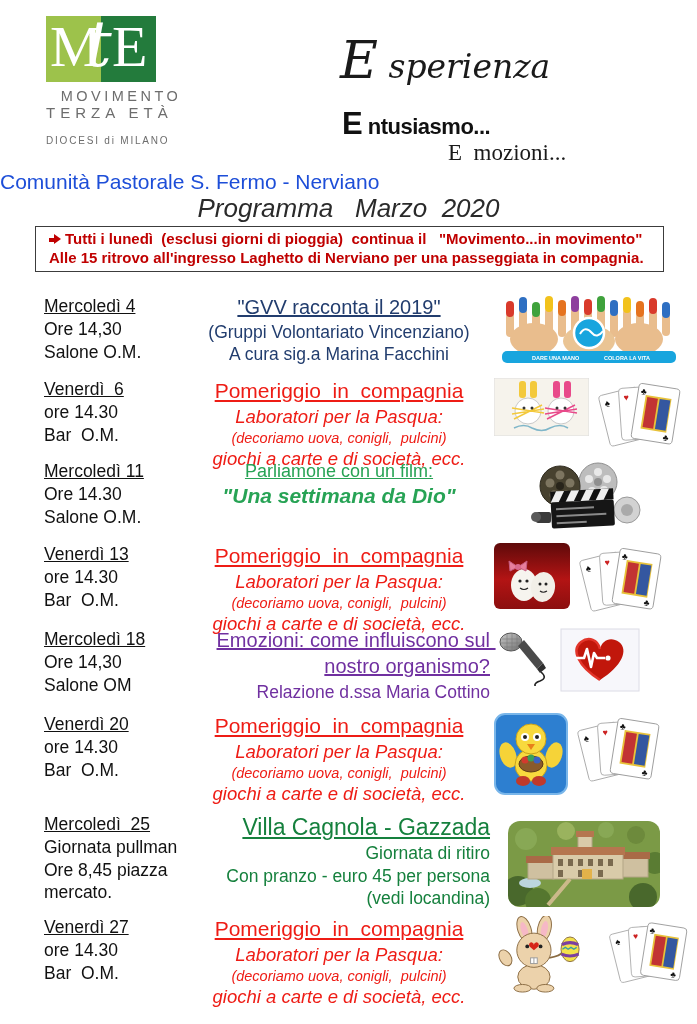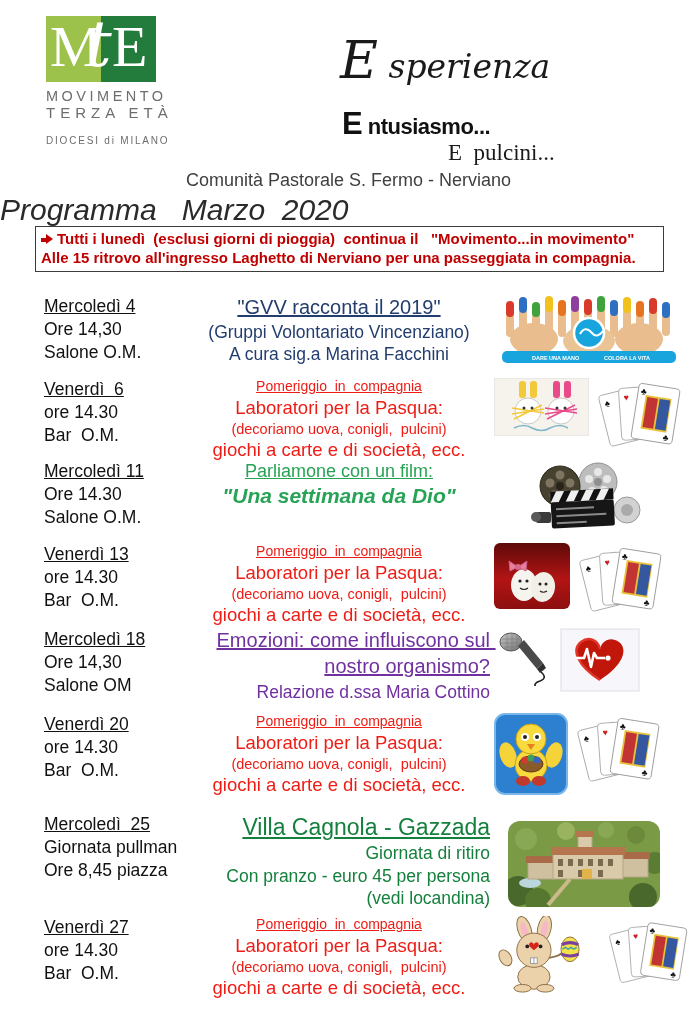--- a/index.html
+++ b/index.html
@@ -15,7 +15,7 @@
   .logo-m{position:absolute;left:4px;top:-2px;font-family:"Liberation Serif",serif;font-size:58px;line-height:66px;color:#fff;}
   .logo-e{position:absolute;left:66px;top:-2px;font-family:"Liberation Serif",serif;font-size:58px;line-height:66px;color:#fff;}
   .logo-t{position:absolute;left:40px;top:-8px;font-family:"DejaVu Serif",serif;font-style:italic;font-size:64px;line-height:72px;color:#fff;}
-  .logo-line1{margin-top:6px;font-size:14.5px;letter-spacing:3.5px;color:#6d6d6d;}
+  .logo-line1{margin-top:6px;font-size:14.5px;letter-spacing:3.5px;color:#6d6d6d;text-align:center;}
   .logo-line2{font-size:15px;letter-spacing:5px;color:#6d6d6d;}
   .logo-line3{margin-top:14px;font-size:10px;letter-spacing:1.8px;color:#6d6d6d;}
 

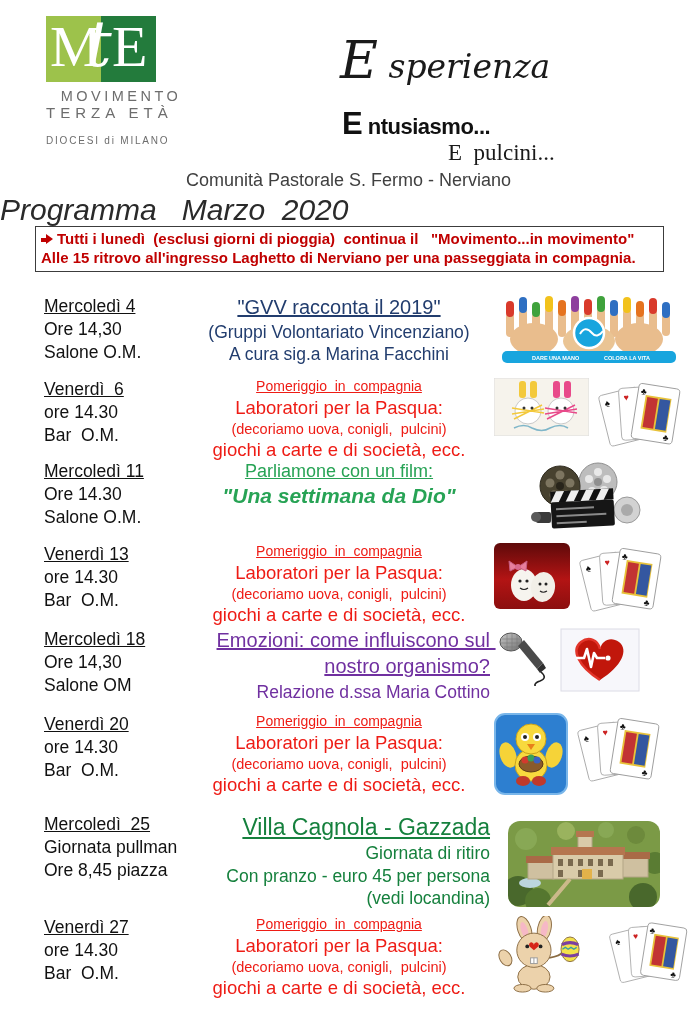--- a/index.html
+++ b/index.html
@@ -92,7 +92,7 @@
 
   <p class="motto-esperienza">E sperienza</p>
   <p class="motto-entusiasmo">E ntusiasmo...</p>
-  <p class="motto-emozioni">E  pulcini...</p>
+  <p class="motto-emozioni">E  mozioni...</p>
 
   <p class="community">Comunità Pastorale S. Fermo - Nerviano</p>
   <p class="program">Programma   Marzo  2020</p>

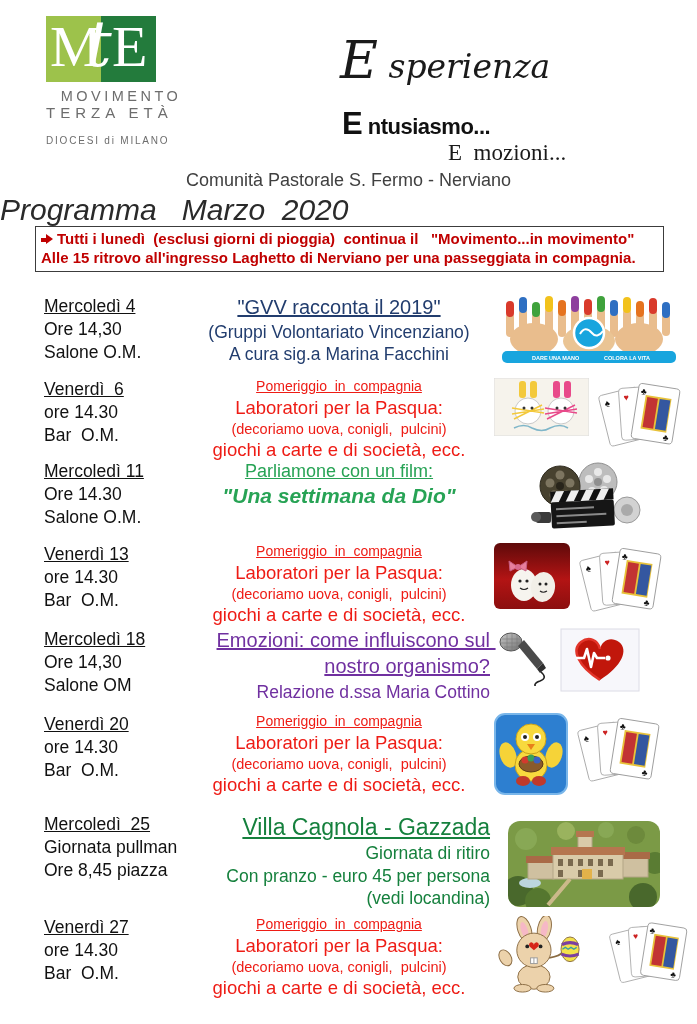--- a/index.html
+++ b/index.html
@@ -30,8 +30,8 @@
       font-size:23px;color:#1a1a1a;white-space:pre-wrap;}
 
   
-  .community{position:absolute;left:0;top:170px;width:100%;text-align:center;
-      font-size:18px;color:#404040;white-space:pre-wrap;}
+  .community{position:absolute;left:0;top:170px;width:100%;
+      font-size:21px;color:#1d4ed8;white-space:pre-wrap;}
   .program{position:absolute;left:0;top:193px;width:100%;text-align:left;font-style:italic;
       font-size:30px;color:#2a2a2a;white-space:pre-wrap;}
 

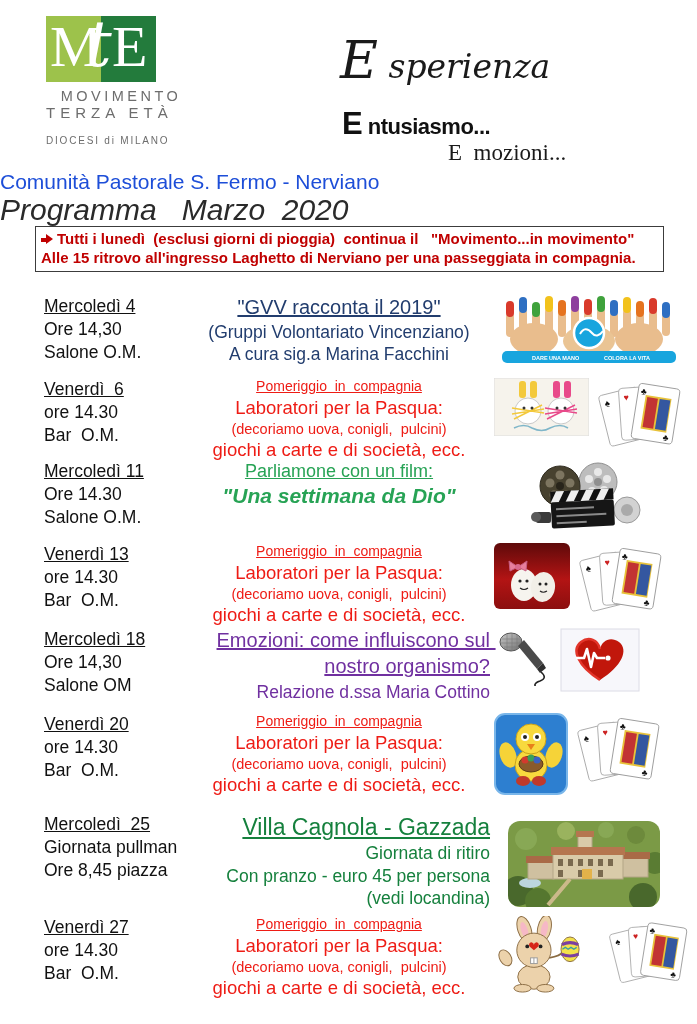--- a/index.html
+++ b/index.html
@@ -32,8 +32,8 @@
   
   .community{position:absolute;left:0;top:170px;width:100%;
       font-size:21px;color:#1d4ed8;white-space:pre-wrap;}
-  .program{position:absolute;left:0;top:193px;width:100%;text-align:left;font-style:italic;
-      font-size:30px;color:#2a2a2a;white-space:pre-wrap;}
+  .program{position:absolute;left:0;top:193px;width:100%;text-align:center;font-style:italic;
+      font-size:26px;color:#2a2a2a;white-space:pre-wrap;}
 
   
   .notice{position:absolute;left:35px;top:226px;width:617px;border:1px solid #3c3c3c;

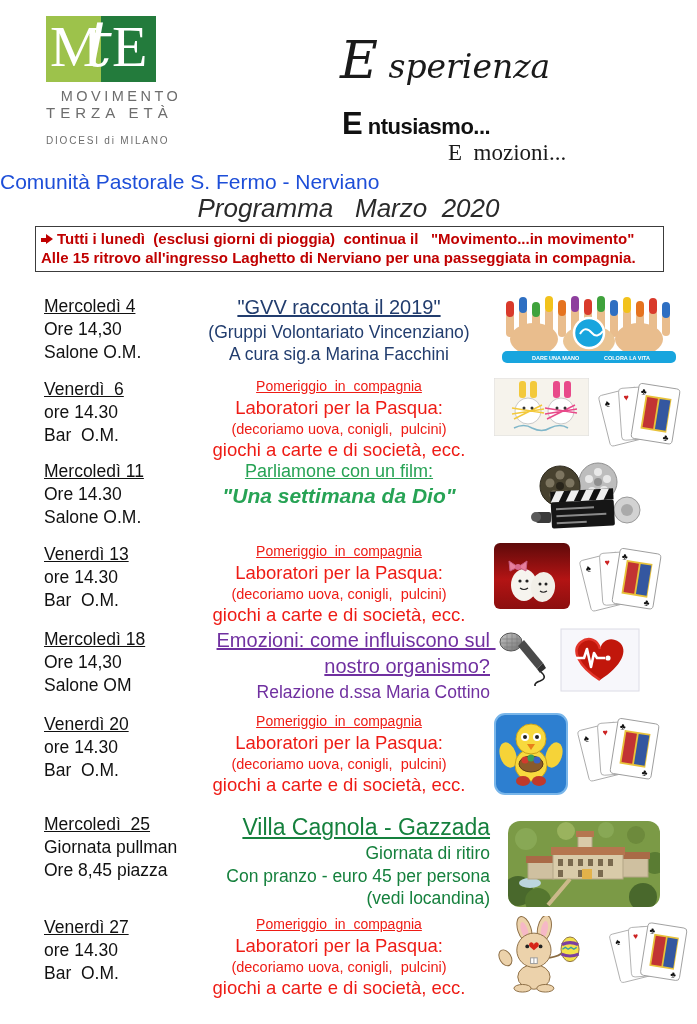--- a/index.html
+++ b/index.html
@@ -39,7 +39,7 @@
   .notice{position:absolute;left:35px;top:226px;width:617px;border:1px solid #3c3c3c;
       background:#fff;padding:3px 5px;font-weight:bold;font-size:15px;line-height:1.26;}
   .notice p{white-space:pre-wrap;}
-  .notice-red{color:#c00000;}
+  .notice-red{color:#c00000;margin-left:8px;}
   .notice-green{color:#1e5c31;}
   .arrow{display:inline-block;width:13px;height:11px;position:relative;margin-right:3px;vertical-align:-1px;}
   .arrow::before{content:"";position:absolute;left:0;top:3.5px;width:5px;height:4px;background:#c00000;}

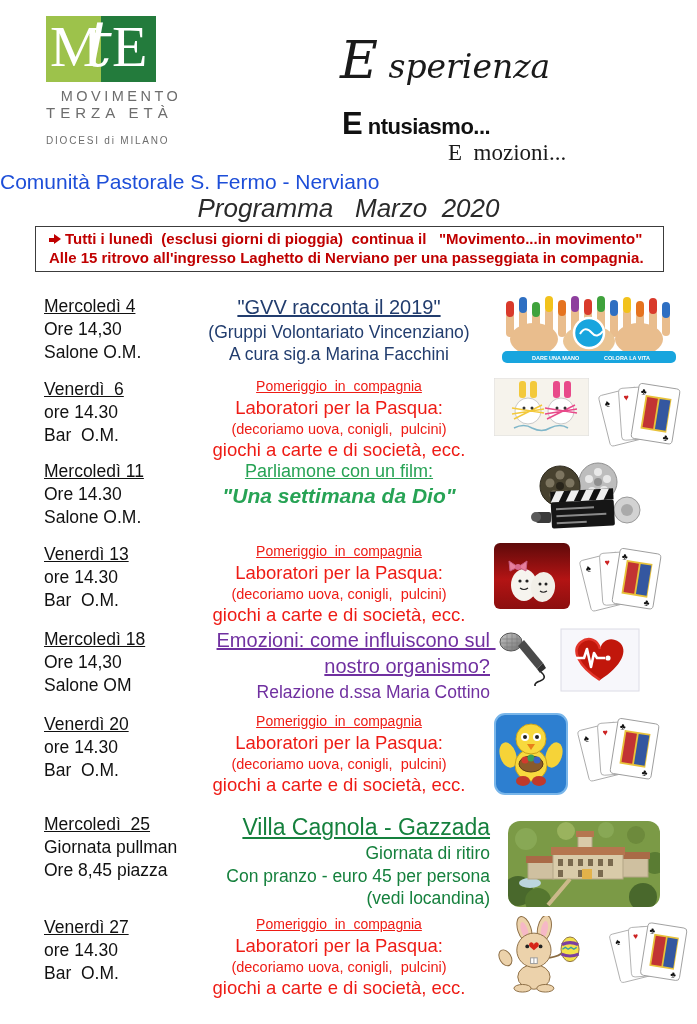--- a/index.html
+++ b/index.html
@@ -59,7 +59,7 @@
   .t-blue .title{font-size:20px;text-decoration:underline;}
   .t-blue .l{font-size:17.5px;}
   .t-red{color:#ee1c15;}
-  .t-red .title{font-size:14px;text-decoration:underline;}
+  .t-red .title{font-size:21px;text-decoration:underline;}
   .t-red .l{font-size:18.5px;}
   .t-red .l-small{font-size:14.5px;}
   .t-green{color:#27a355;}

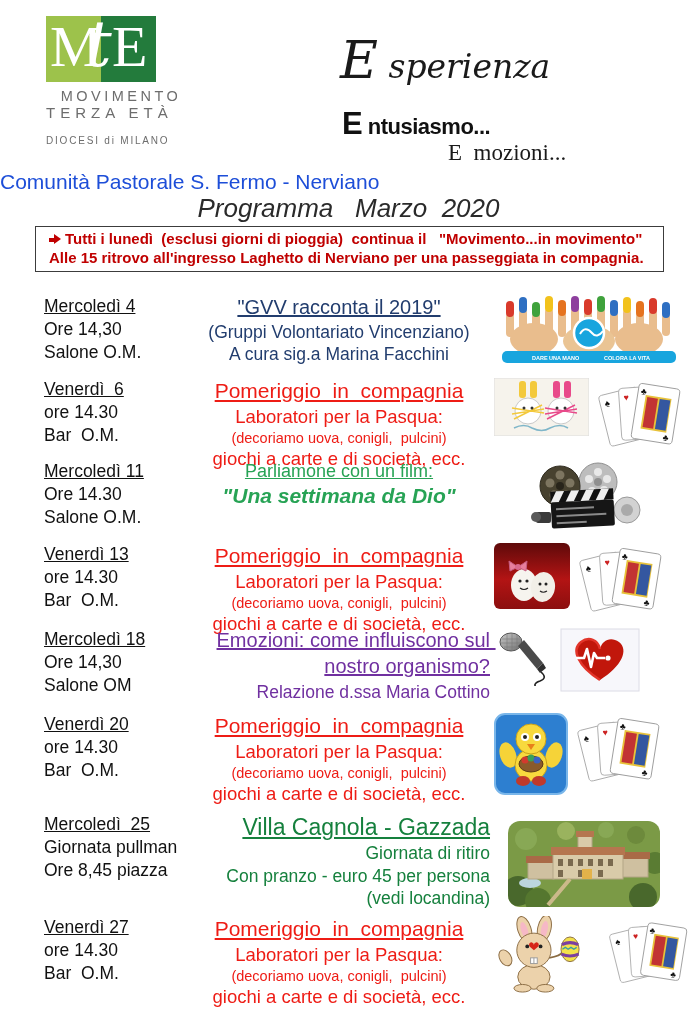--- a/index.html
+++ b/index.html
@@ -60,7 +60,7 @@
   .t-blue .l{font-size:17.5px;}
   .t-red{color:#ee1c15;}
   .t-red .title{font-size:21px;text-decoration:underline;}
-  .t-red .l{font-size:18.5px;}
+  .t-red .l{font-size:18.5px;font-style:italic;}
   .t-red .l-small{font-size:14.5px;}
   .t-green{color:#27a355;}
   .t-green .title{font-size:18px;text-decoration:underline;}

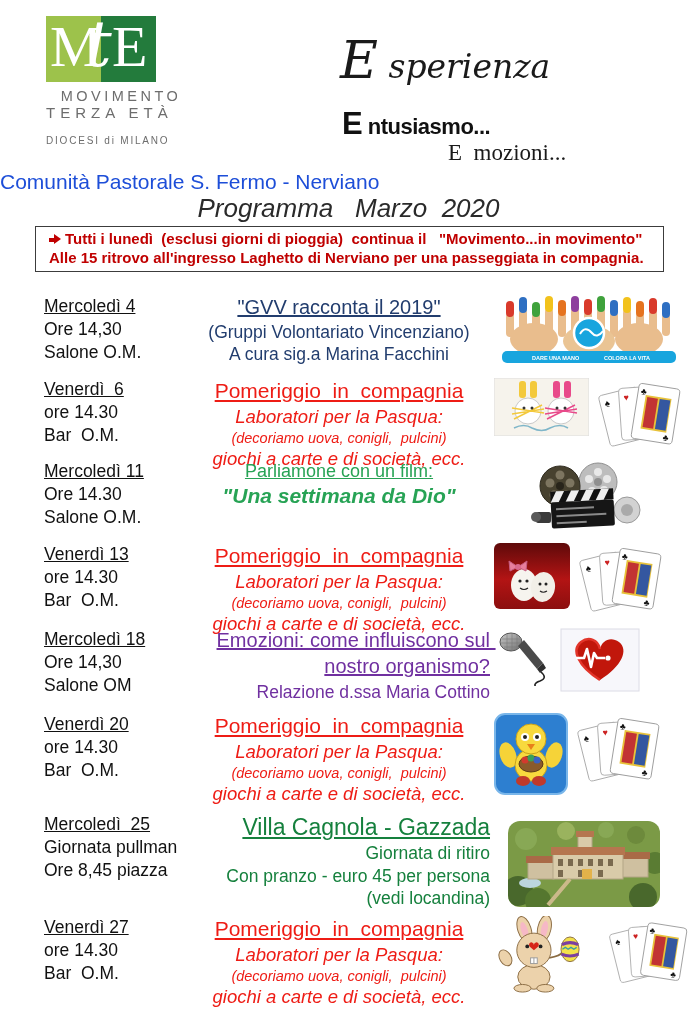--- a/index.html
+++ b/index.html
@@ -358,6 +358,7 @@
       <p class="date">Mercoledì  25</p>
       <p class="meta">Giornata pullman</p>
       <p class="meta">Ore 8,45 piazza</p>
+      <p class="meta">mercato.</p>
     </div>
     <div class="evcenter t-teal">
       <p class="title">Villa Cagnola - Gazzada</p>

